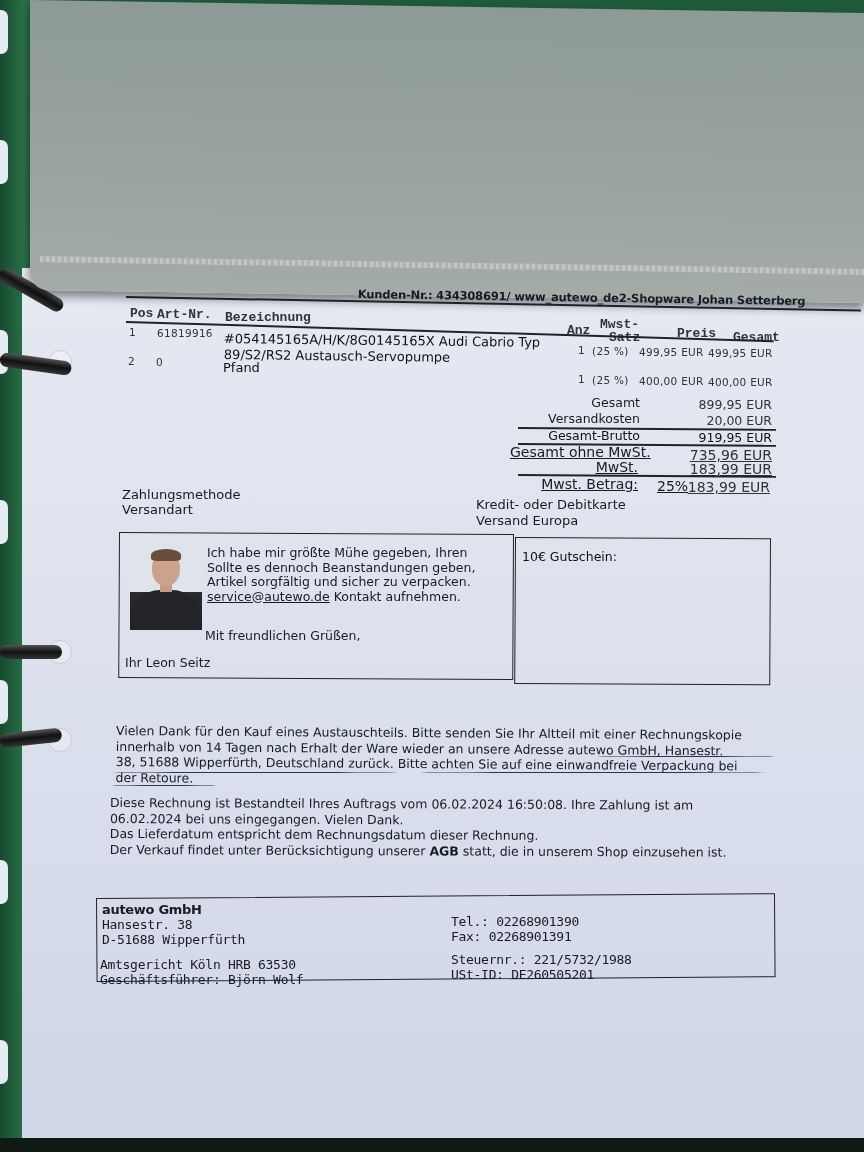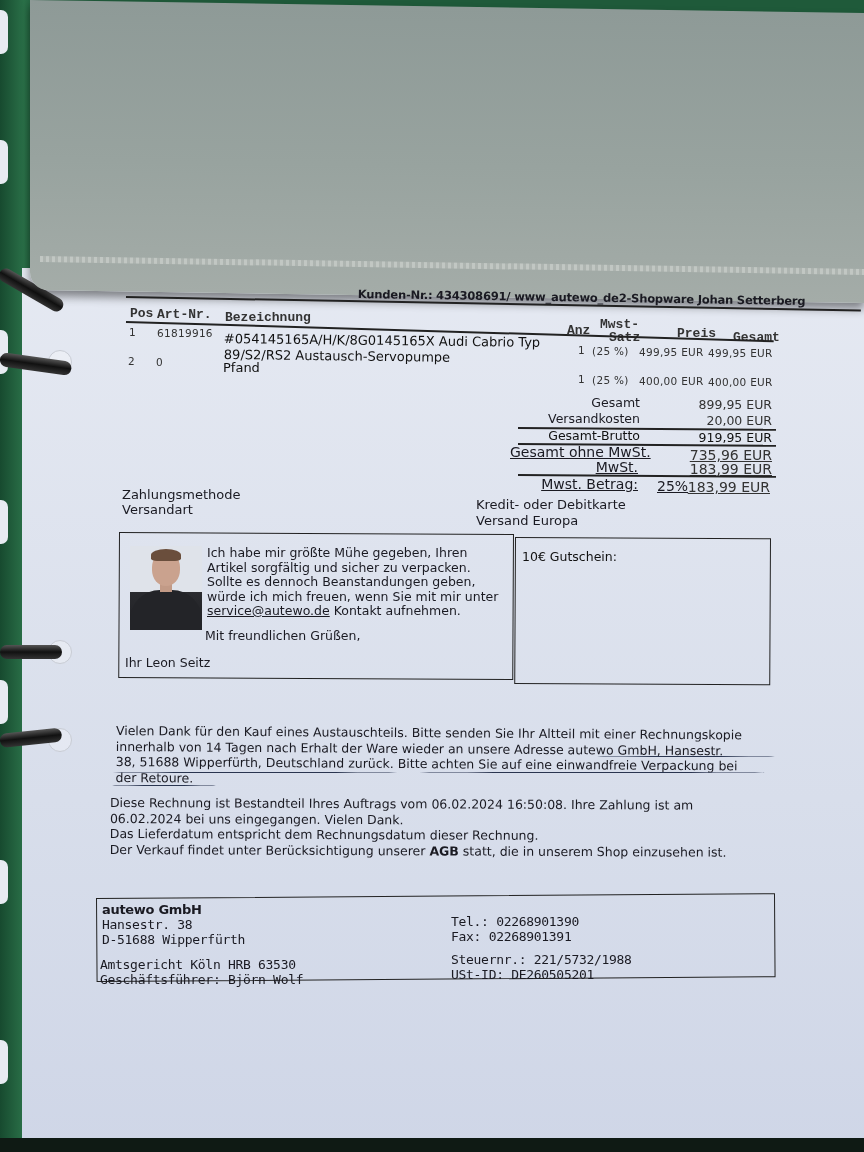--- a/index.html
+++ b/index.html
@@ -181,8 +181,8 @@
   </div>
   <div class="box-text" style="left:207px;top:546px">
     <div>Ich habe mir größte Mühe gegeben, Ihren</div>
+    <div>Sollte es dennoch Beanstandungen geben,</div>
     <div>Artikel sorgfältig und sicher zu verpacken.</div>
-    <div>Sollte es dennoch Beanstandungen geben,</div>
     <div>würde ich mich freuen, wenn Sie mit mir unter</div>
     <div><span class="u">service@autewo.de</span><span> Kontakt aufnehmen.</span></div>
   </div>

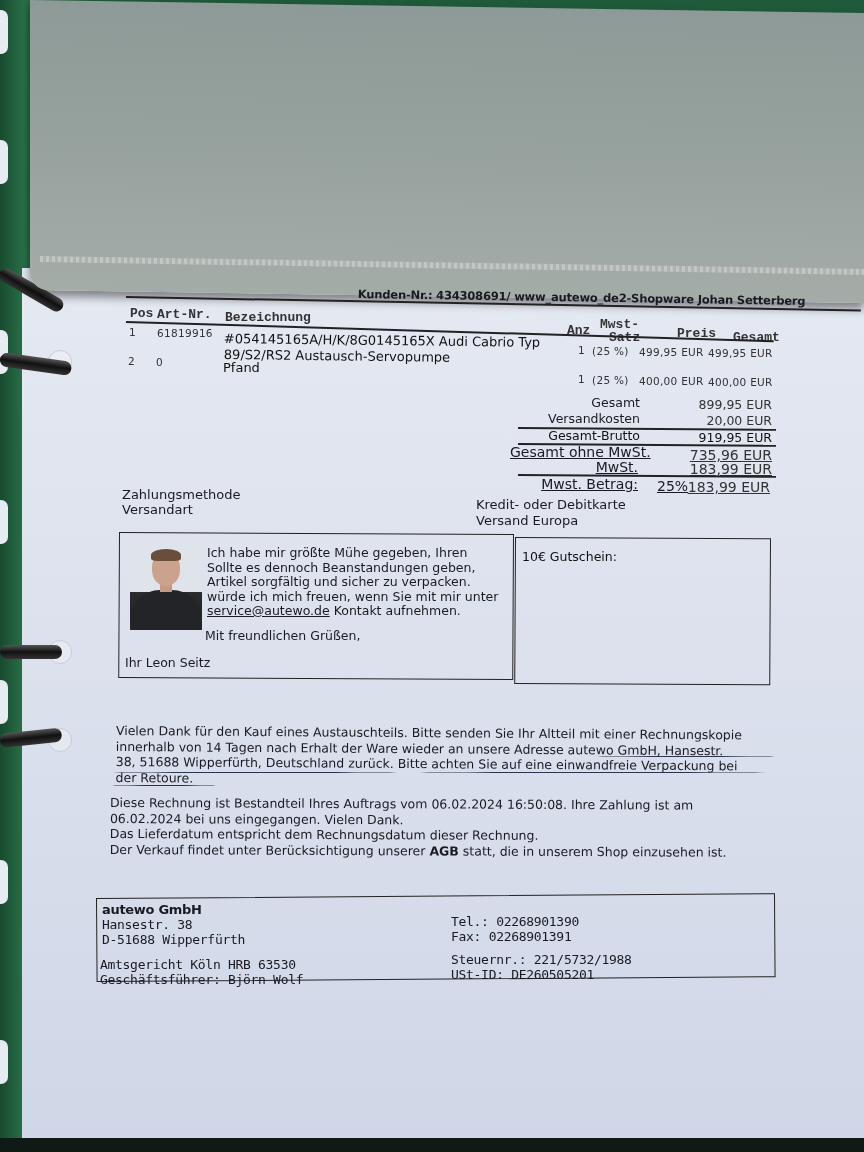--- a/index.html
+++ b/index.html
@@ -183,7 +183,6 @@
     <div>Ich habe mir größte Mühe gegeben, Ihren</div>
     <div>Sollte es dennoch Beanstandungen geben,</div>
     <div>Artikel sorgfältig und sicher zu verpacken.</div>
-    <div>würde ich mich freuen, wenn Sie mit mir unter</div>
     <div><span class="u">service@autewo.de</span><span> Kontakt aufnehmen.</span></div>
   </div>
   <div class="box-text" style="left:205px;top:629px">Mit freundlichen Grüßen,</div>

